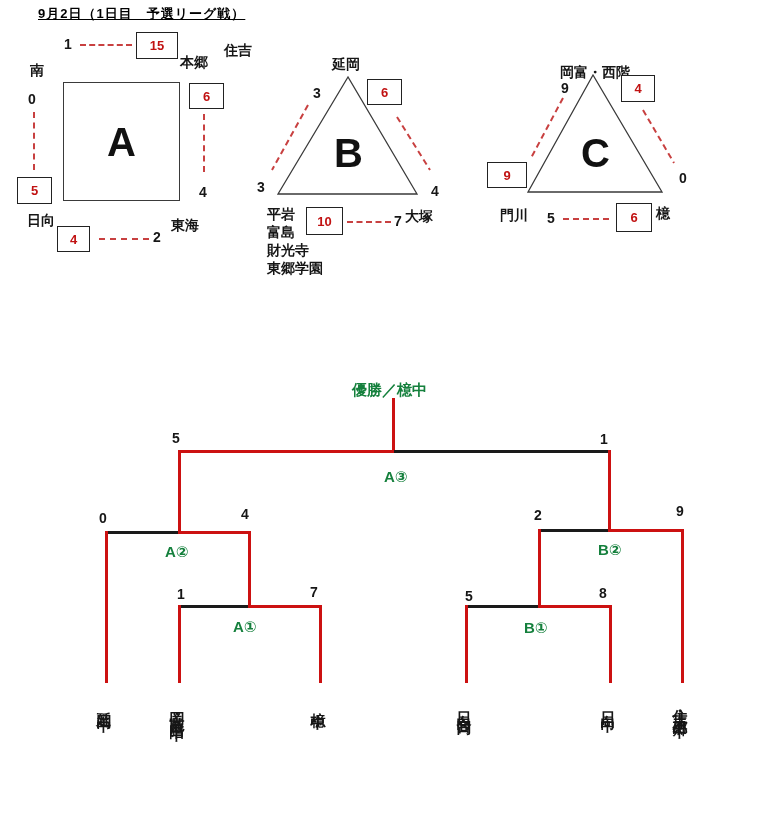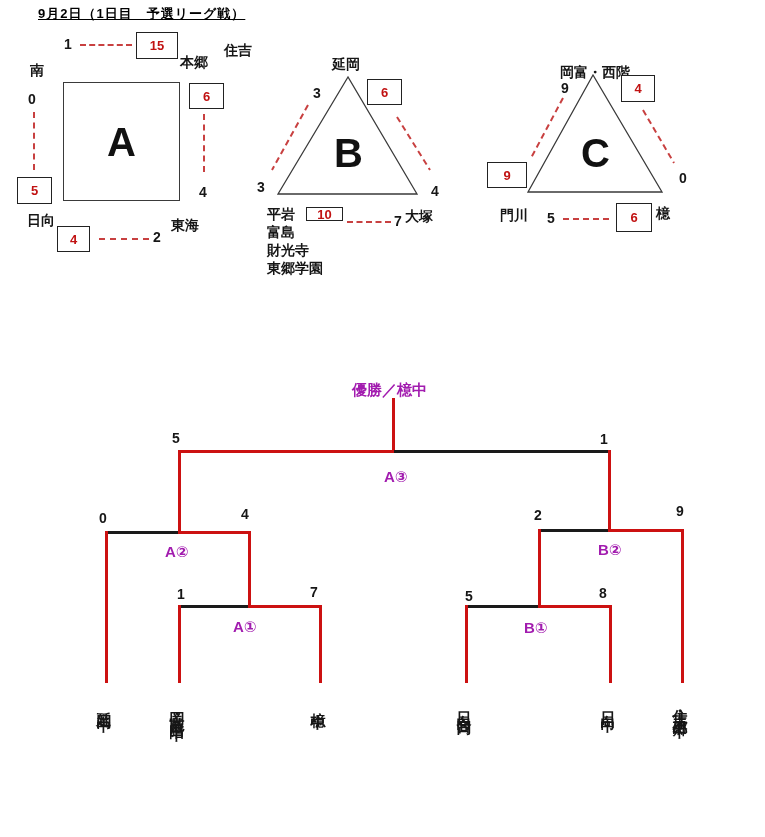--- a/index.html
+++ b/index.html
@@ -65,7 +65,7 @@
   <div class="name" style="left:267px;top:224px;">富島</div>
   <div class="name" style="left:267px;top:242px;">財光寺</div>
   <div class="name" style="left:267px;top:260px;">東郷学園</div>
-  <div class="box" style="left:306px;top:207px;width:37px;height:14px;">10</div>
+  <div class="box" style="left:306px;top:207px;width:37px;height:28px;">10</div>
   <div class="dash-h" style="left:347px;top:221px;width:44px;"></div>
   <div class="num" style="left:394px;top:213px;">7</div>
   <div class="name" style="left:405px;top:208px;">大塚</div>

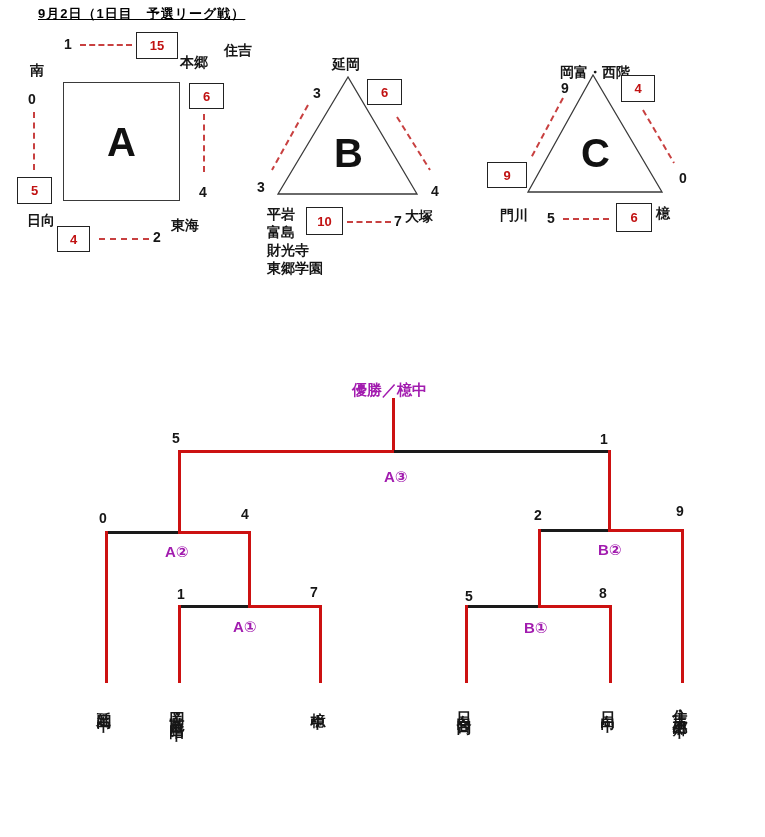--- a/index.html
+++ b/index.html
@@ -16,7 +16,7 @@
   .hl{position:absolute;height:3px;background:#1a1a1a;}
   .vl{position:absolute;width:3px;background:#1a1a1a;}
   .red{background:#cc1111;}
-  .blabel{position:absolute;font-size:15px;font-weight:bold;color:#a21caf;white-space:nowrap;}
+  .blabel{position:absolute;font-size:15px;font-weight:bold;color:#15803d;white-space:nowrap;}
   .vteam{position:absolute;writing-mode:vertical-rl;text-orientation:upright;font-size:15px;font-weight:bold;color:#161616;letter-spacing:3px;line-height:1;}
   svg{position:absolute;overflow:visible;}
 </style>

